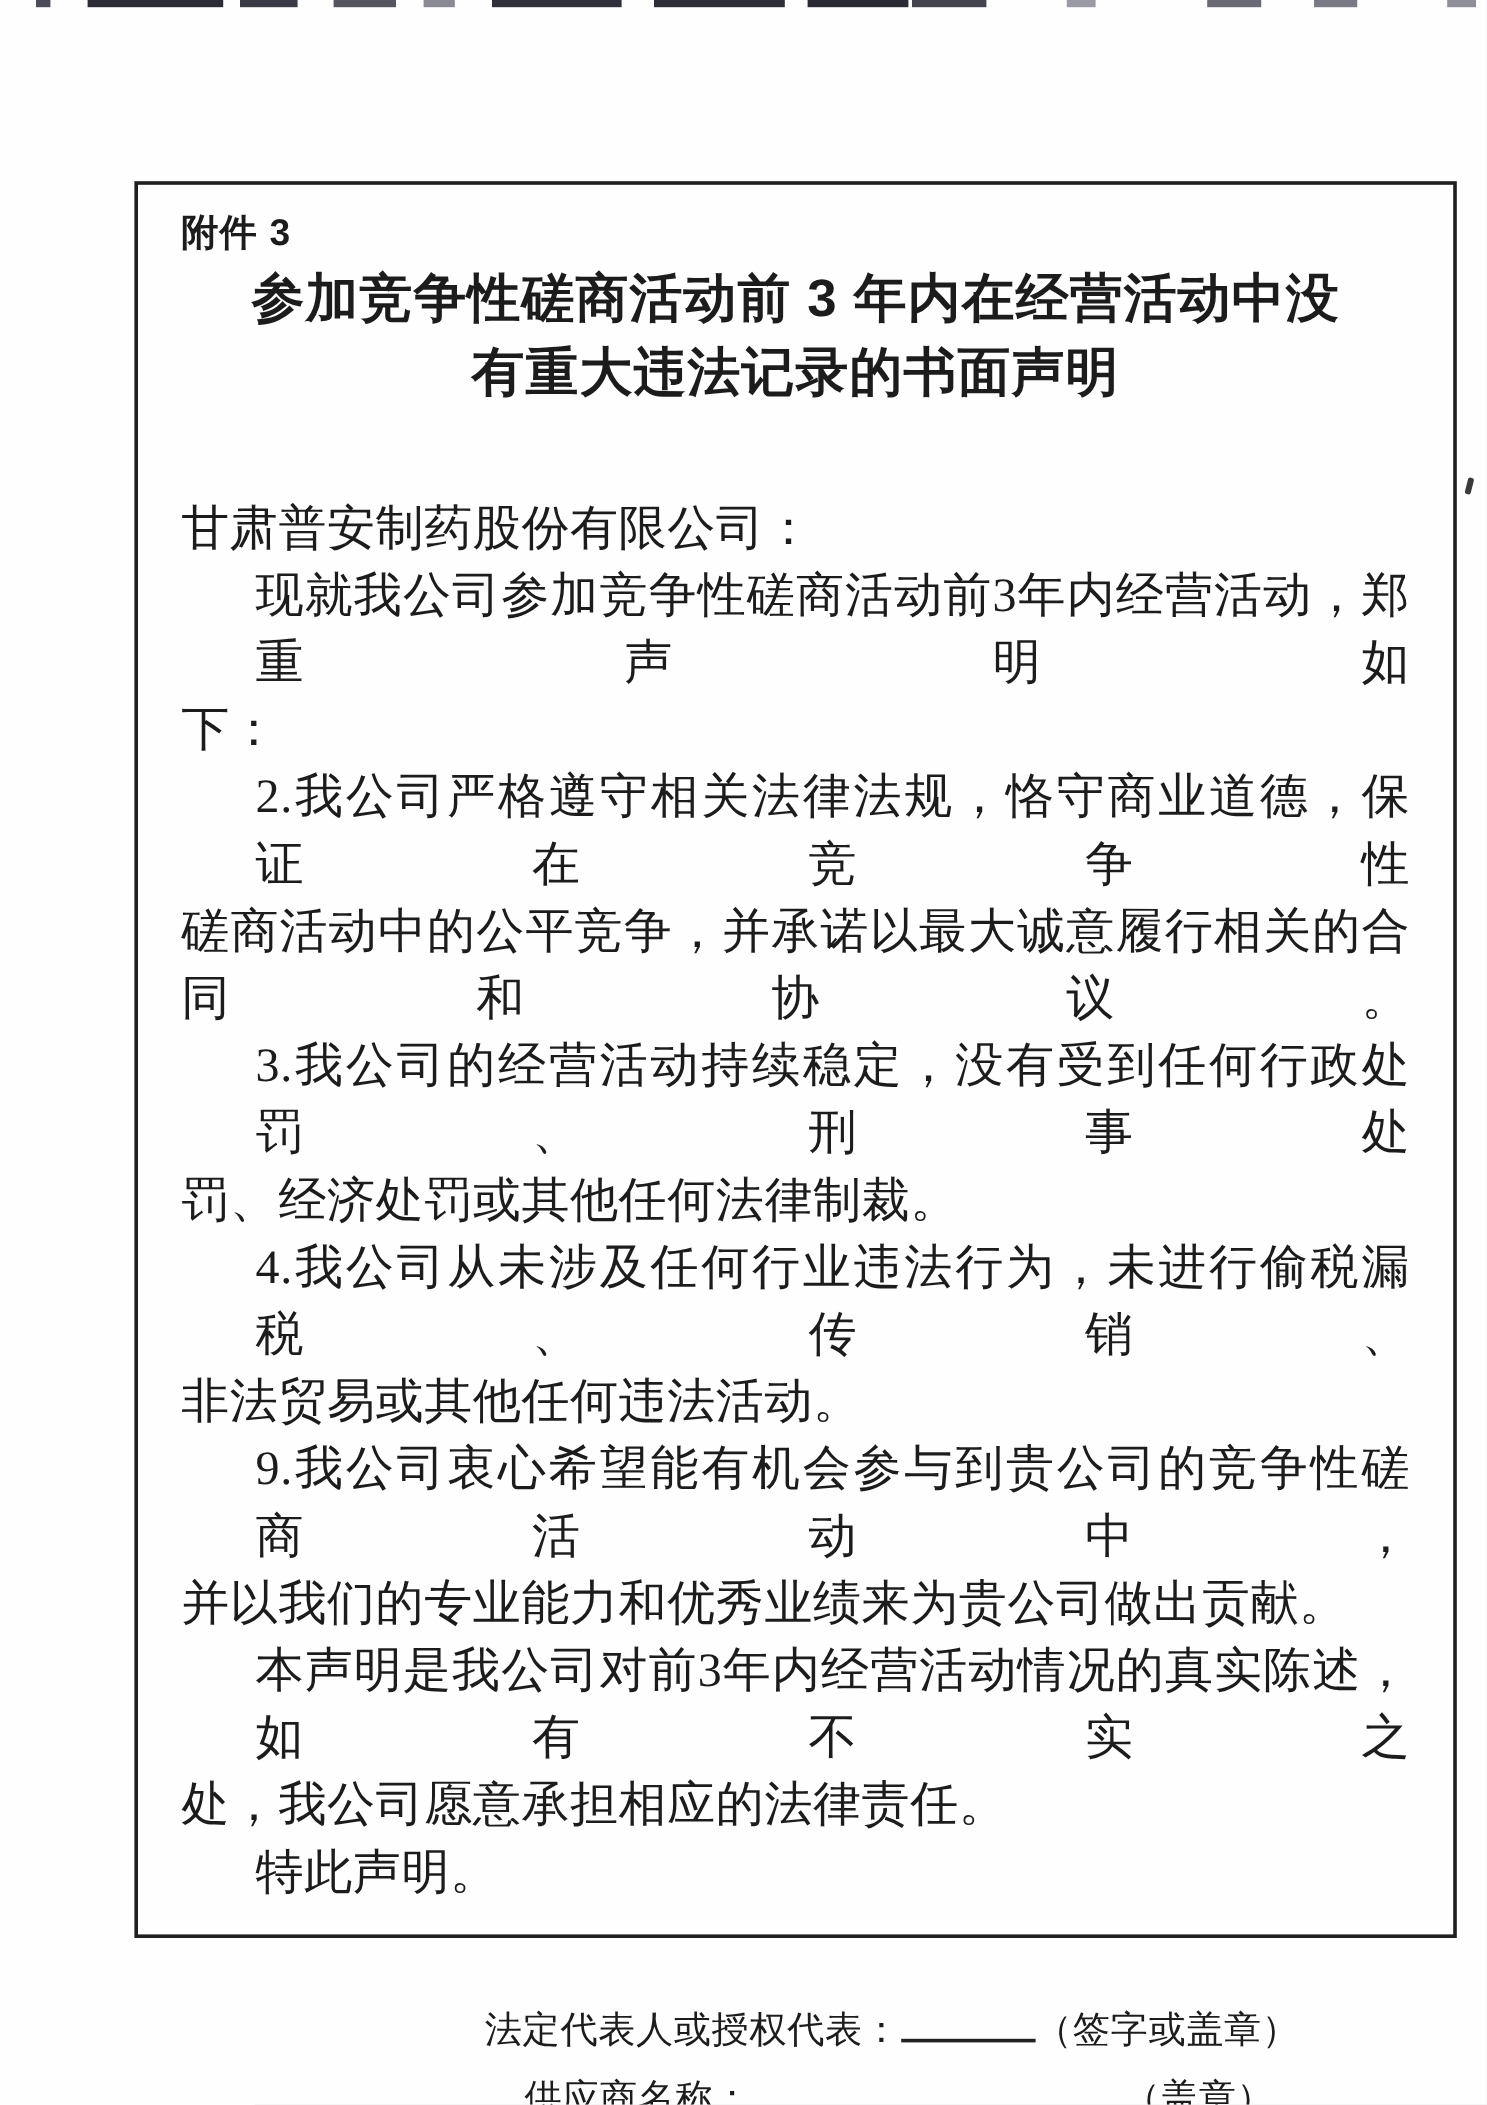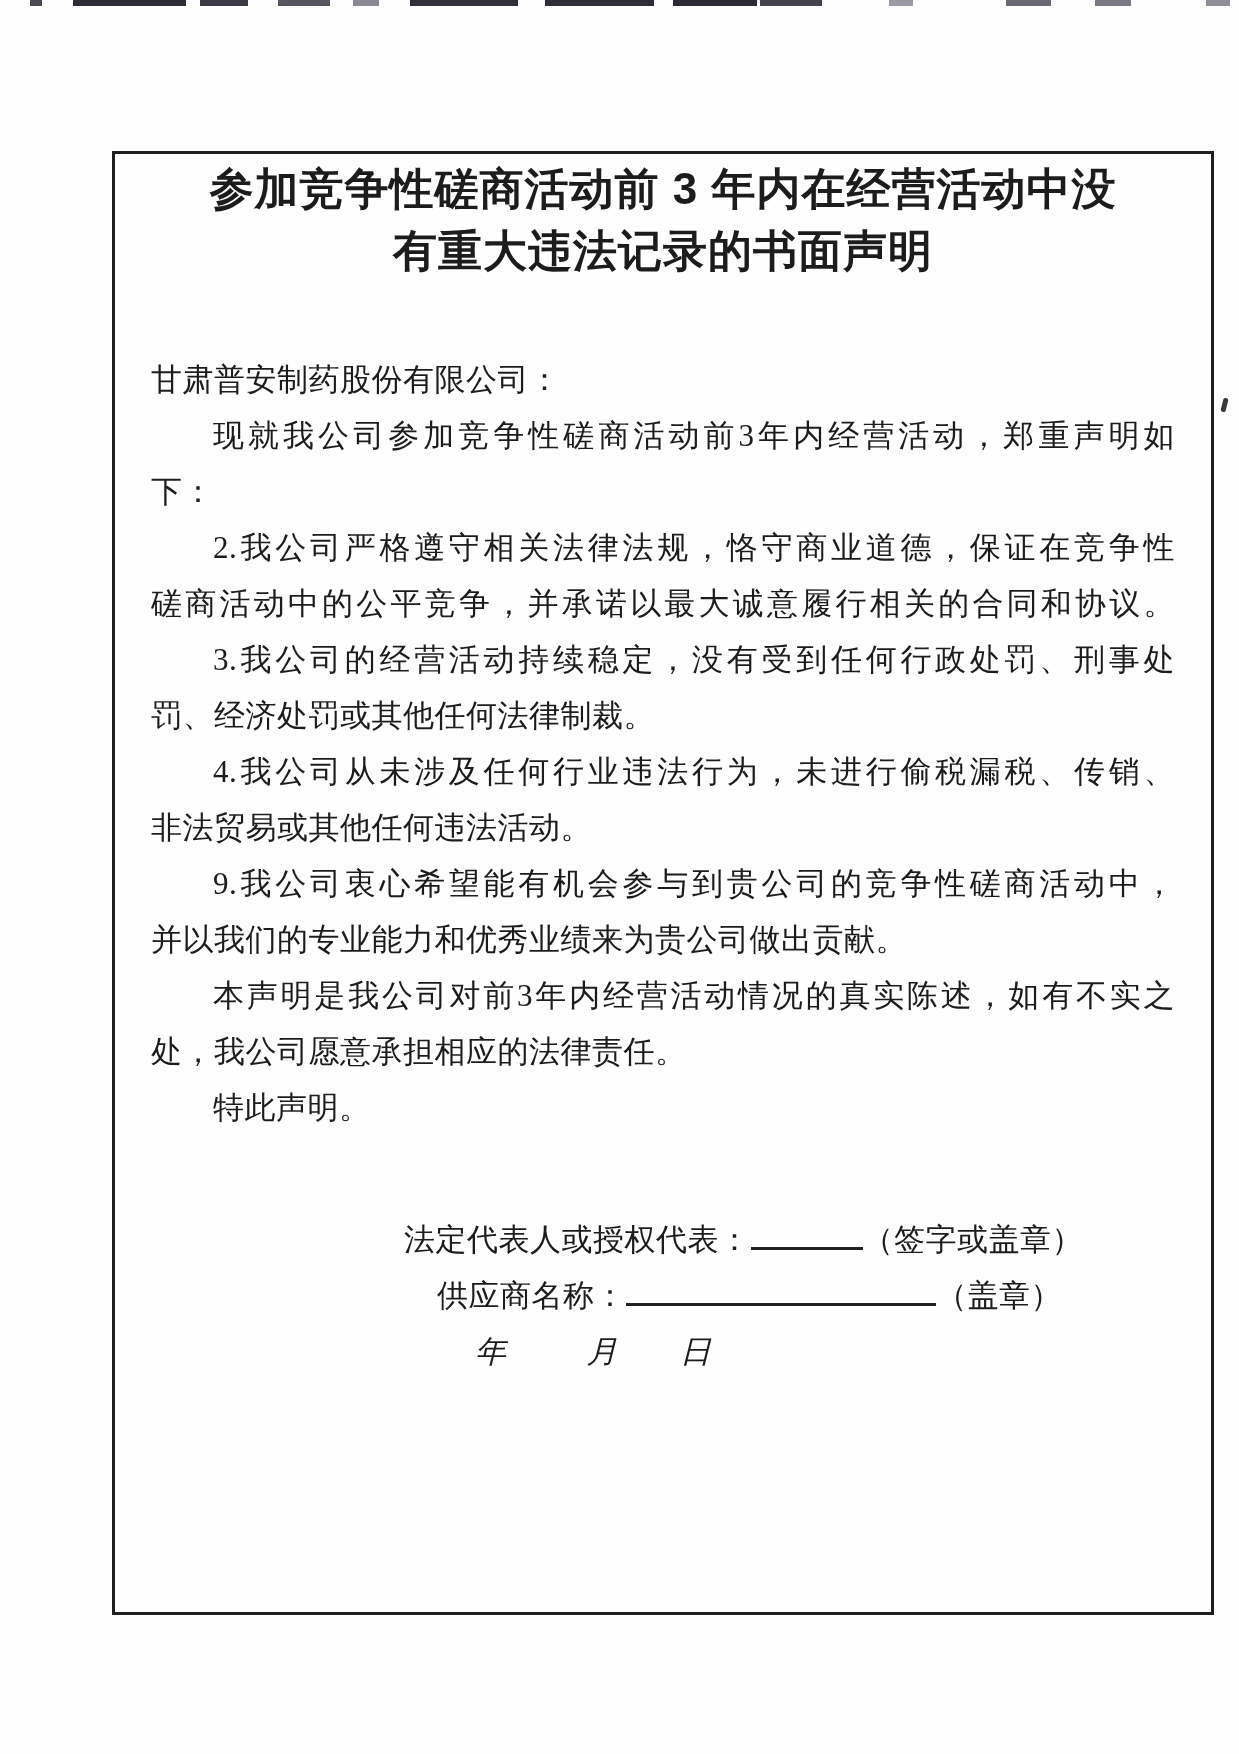--- a/index.html
+++ b/index.html
@@ -101,6 +101,7 @@
 
   <div class="frame">
 
+    <div class="attachment">附件 3</div>
 
     <div class="title">
       <div>参加竞争性磋商活动前 3 年内在经营活动中没</div>

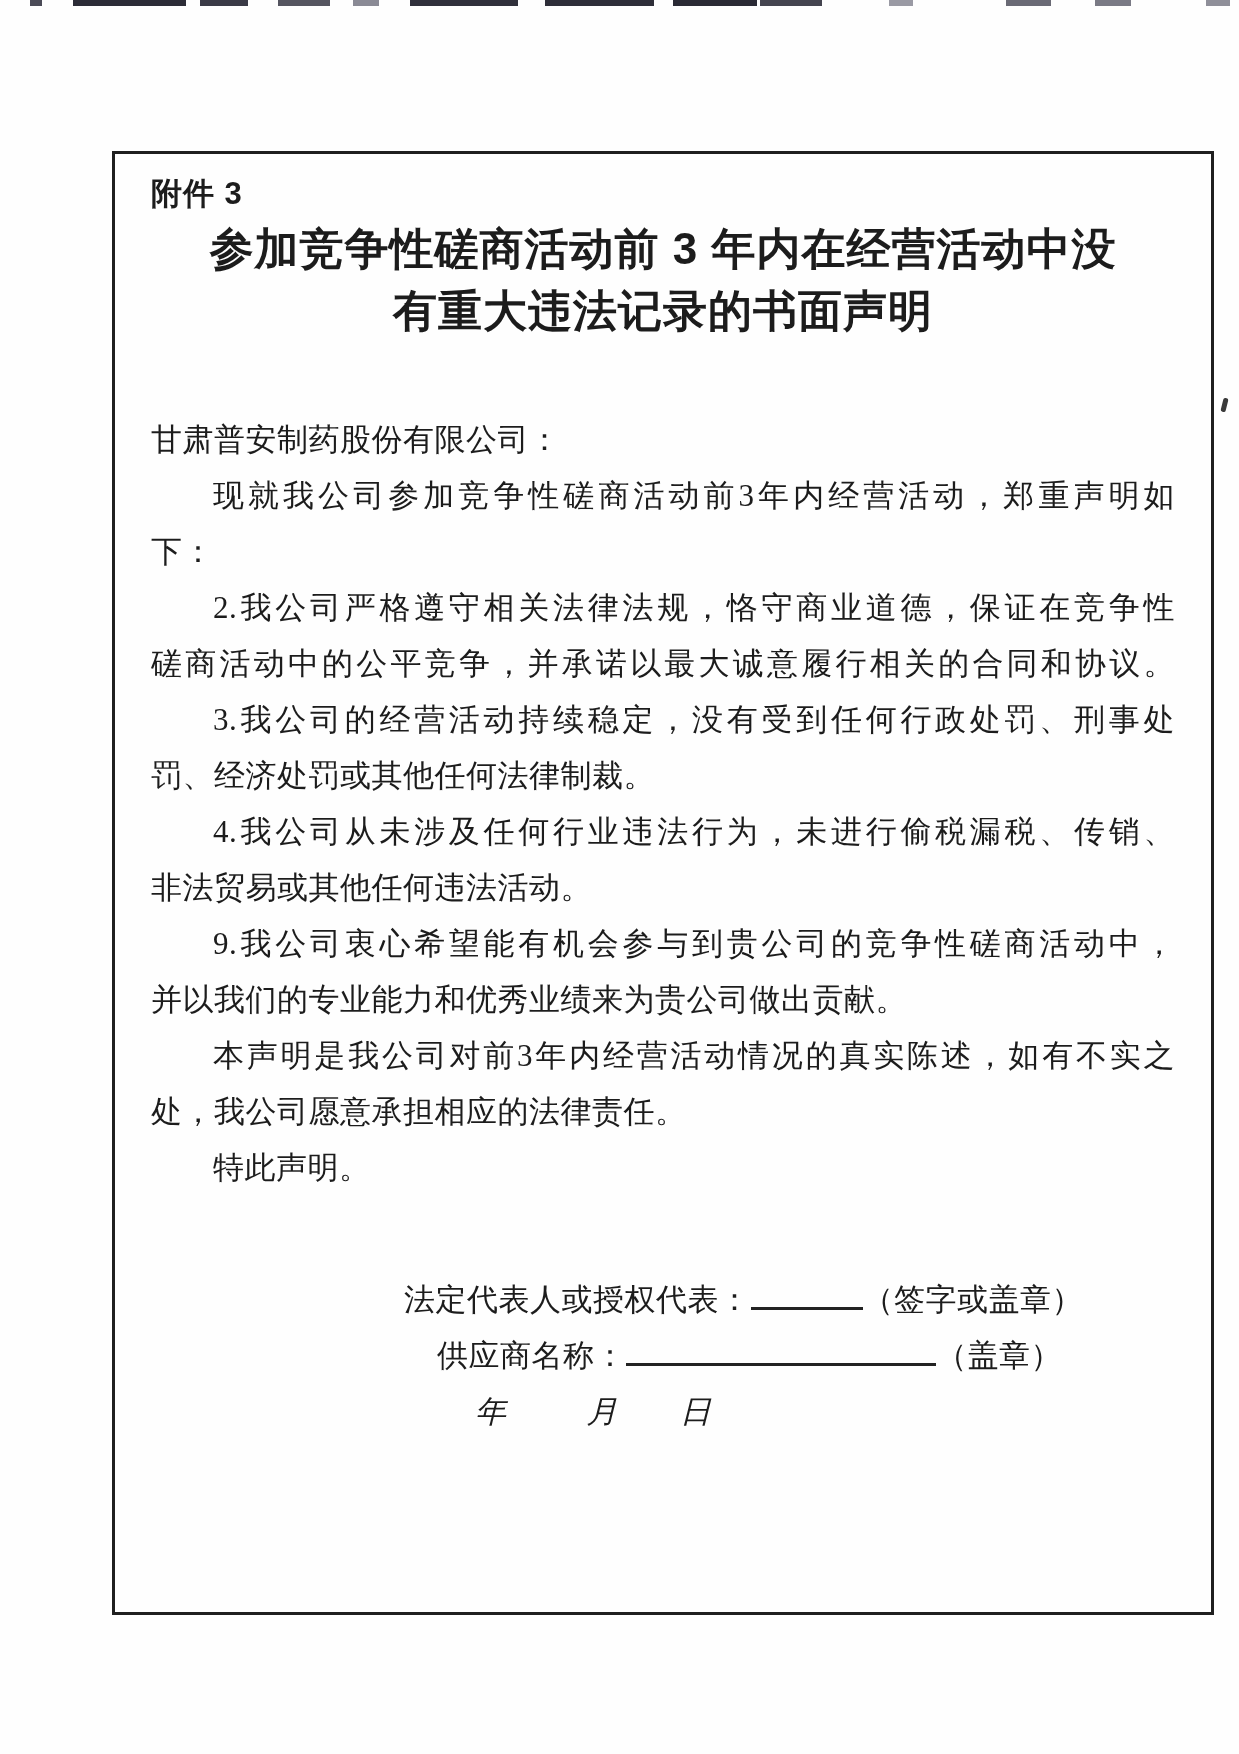--- a/index.html
+++ b/index.html
@@ -47,7 +47,7 @@
   }
   .body-lines{margin-top:70px;}
   .bline{
-    font-size:31px;
+    font-size:40px;
     line-height:56px;
     white-space:nowrap;
     letter-spacing:0.5px;

